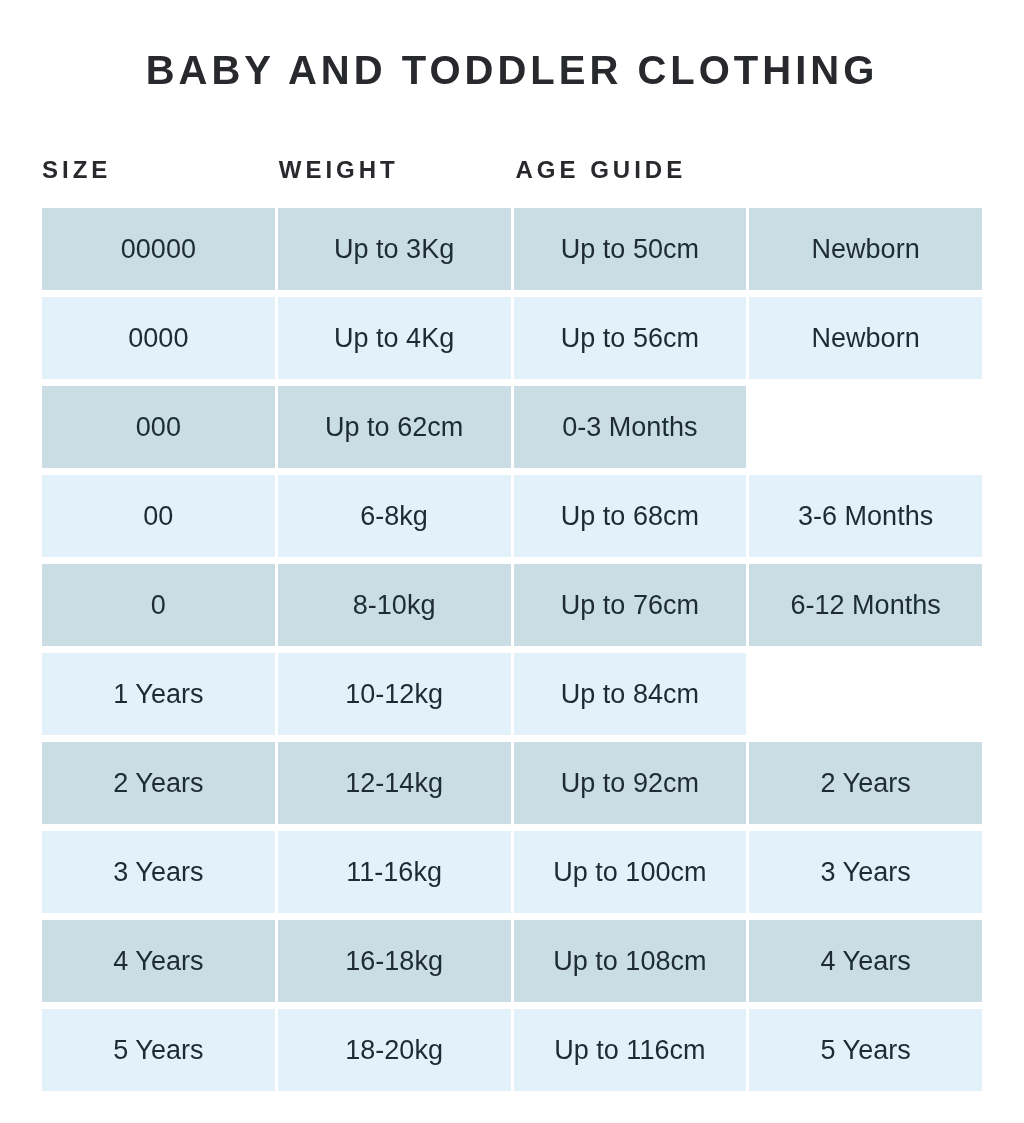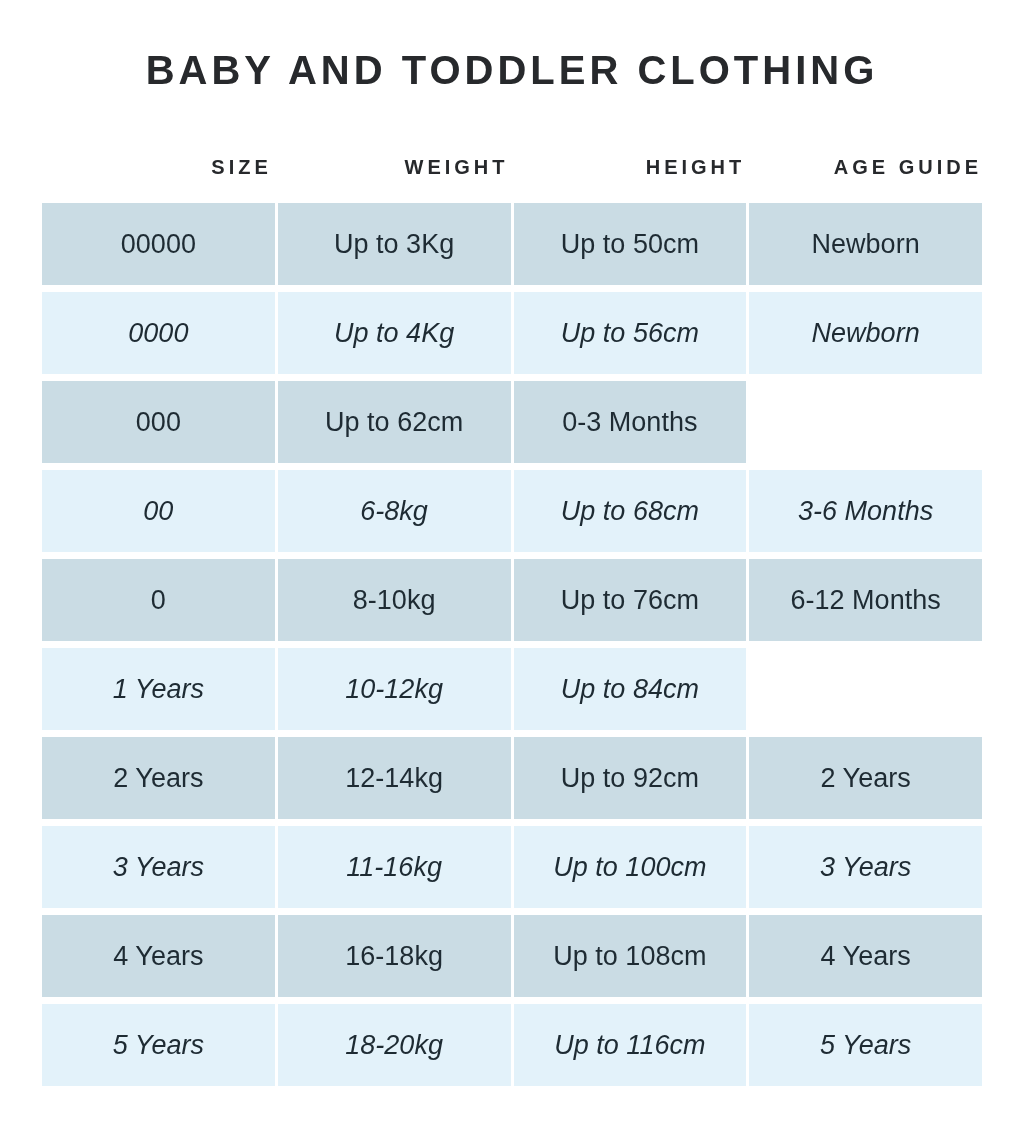--- a/index.html
+++ b/index.html
@@ -37,8 +37,8 @@
     margin-bottom: 24px;
   }
   .header-cell {
-    text-align: right;
-    font-size: 20px;
+    text-align: left;
+    font-size: 24px;
     font-weight: 700;
     letter-spacing: 4px;
     color: var(--heading-text);

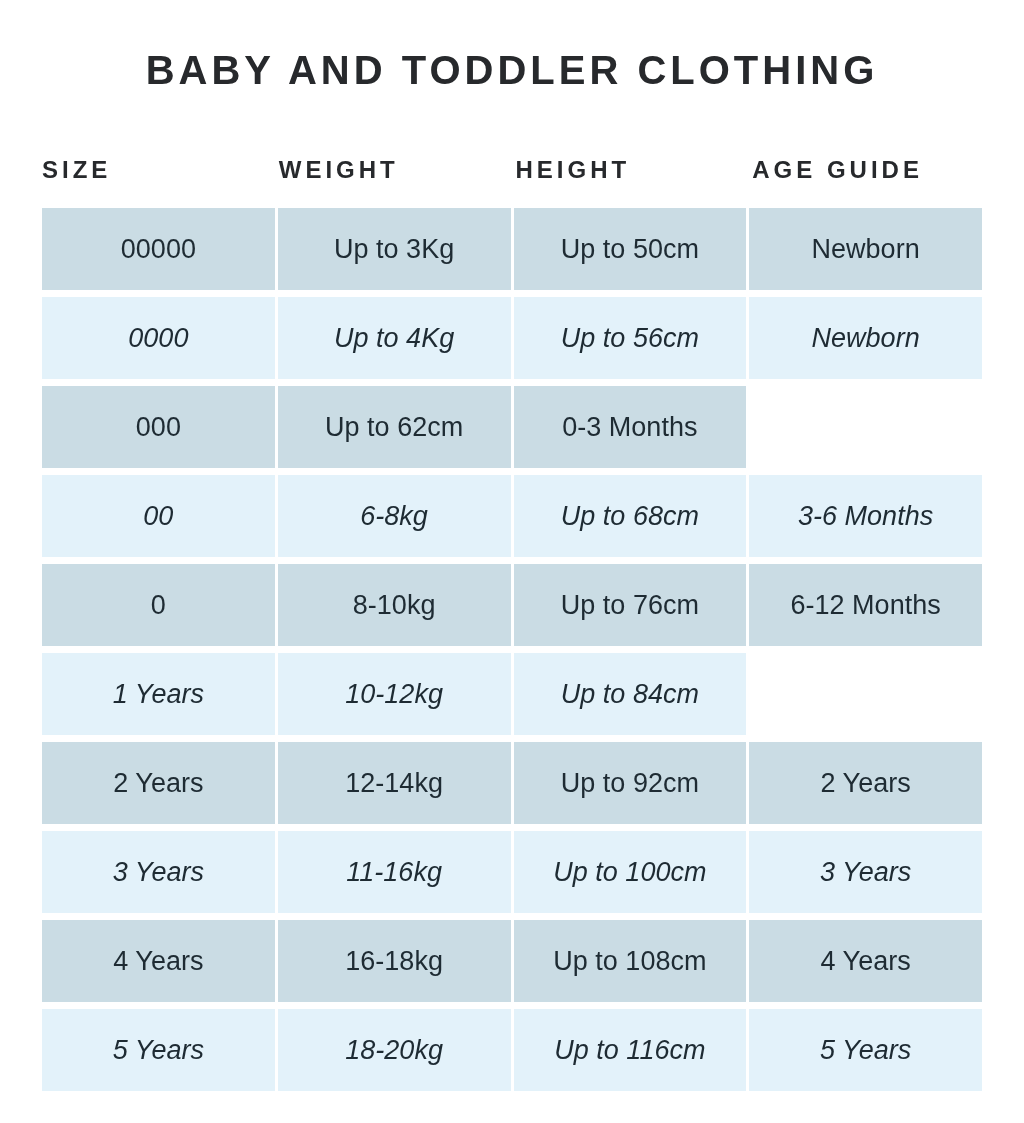--- a/index.html
+++ b/index.html
@@ -74,7 +74,6 @@
   <div class="header-row">
     <div class="header-cell">SIZE</div>
     <div class="header-cell">WEIGHT</div>
-    <div class="header-cell">HEIGHT</div>
     <div class="header-cell">AGE GUIDE</div>
   </div>
 

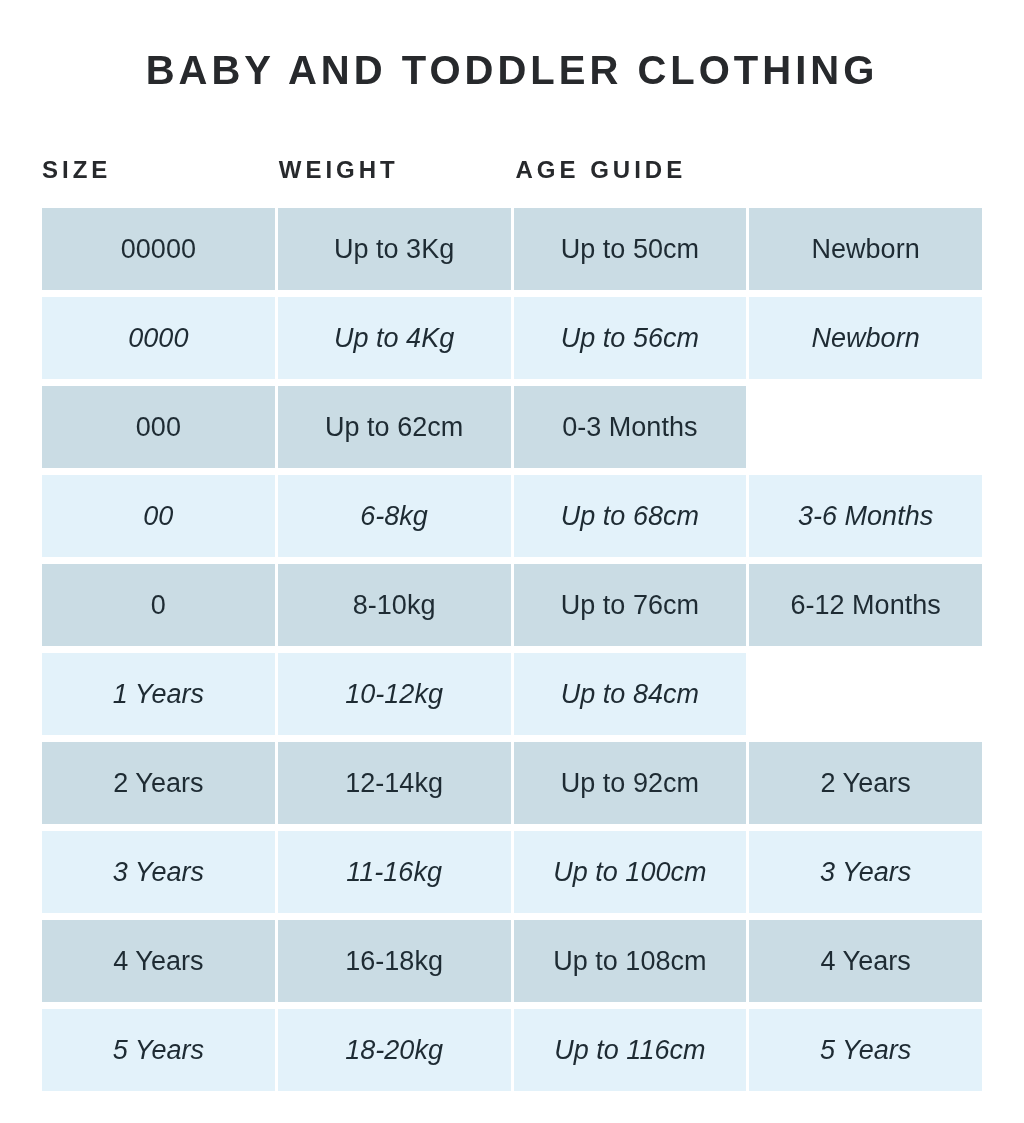--- a/index.html
+++ b/index.html
@@ -62,7 +62,7 @@
     color: var(--cell-text);
   }
   .table-row.dark .cell { background: var(--row-dark); }
-  .table-row.light .cell { background: var(--row-light); font-style: italic; }
+  .table-row.light .cell { background: var(--row-light); }
 </style>
 </head>
 <body>

